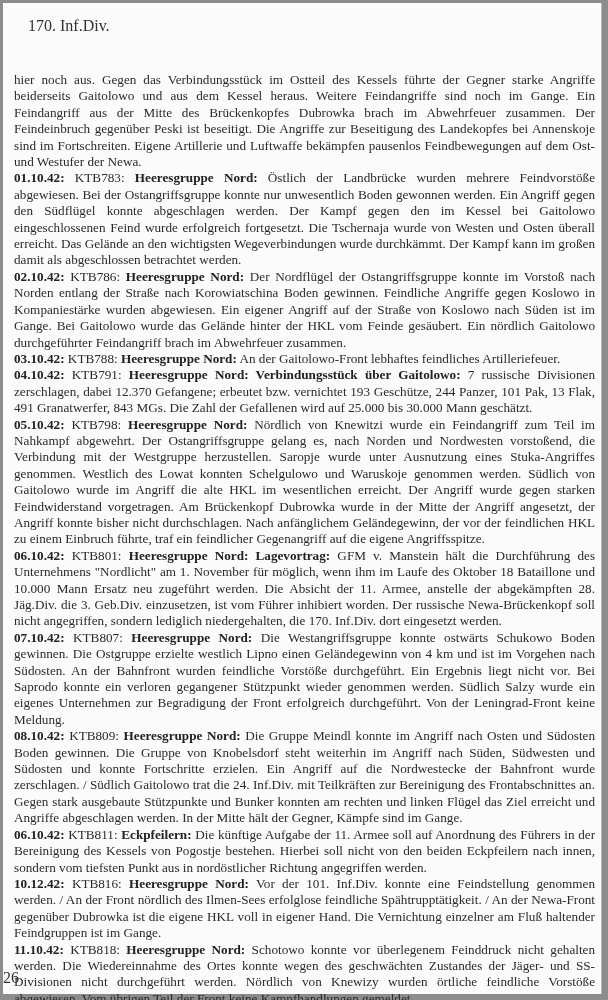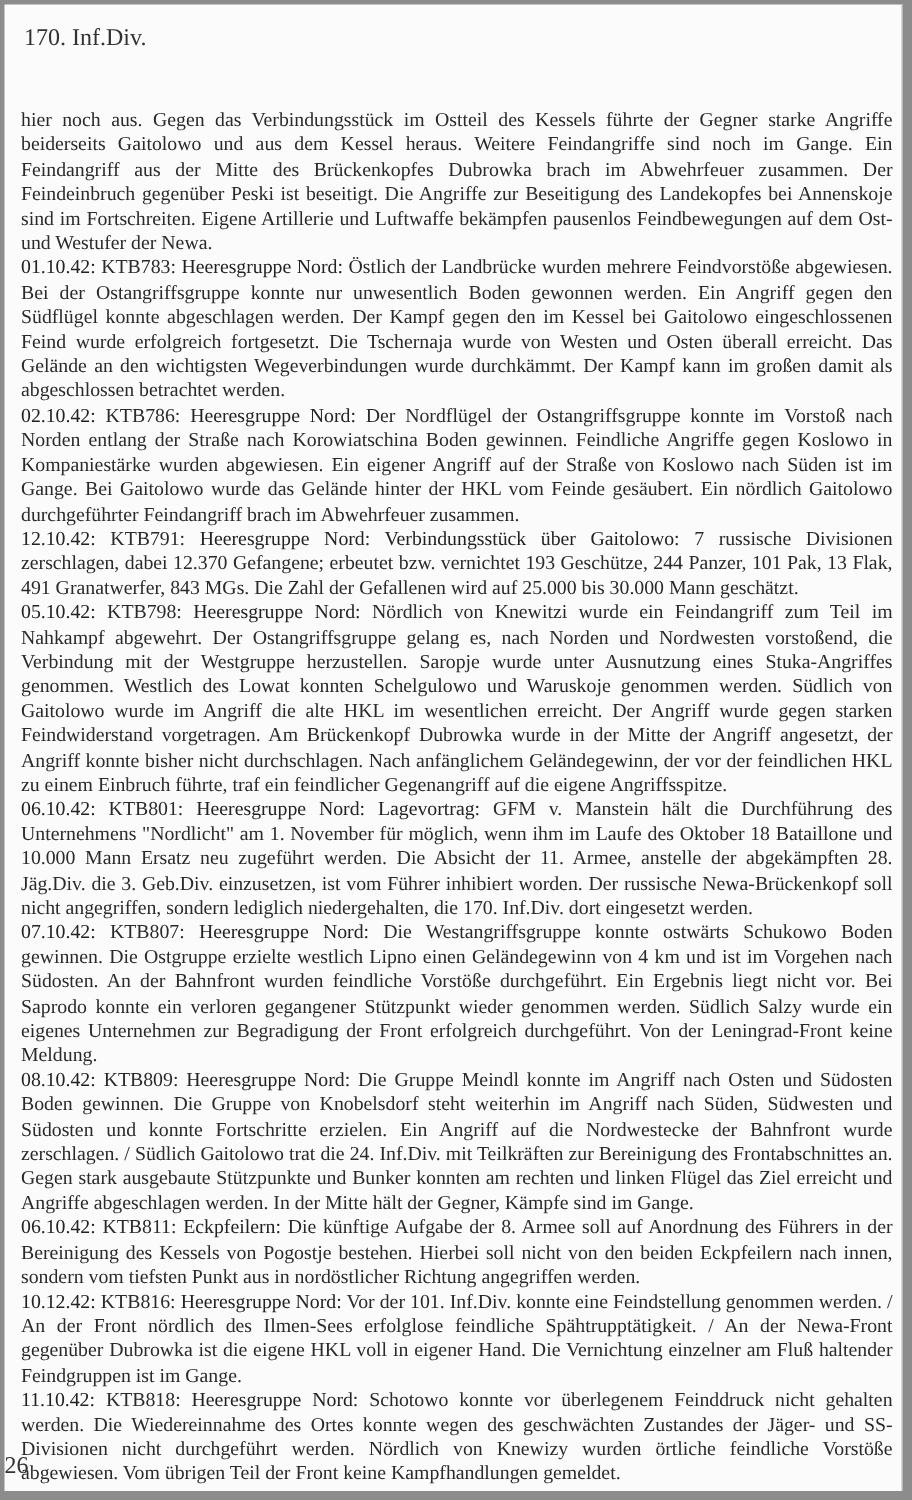--- a/index.html
+++ b/index.html
@@ -17,7 +17,7 @@
   }
   .running-head {
     position: absolute;
-    left: 13px; top: 14px;
+    left: 25px; top: 14px;
     font-family: "Liberation Serif", serif;
     font-size: 16px;
     color: #333;

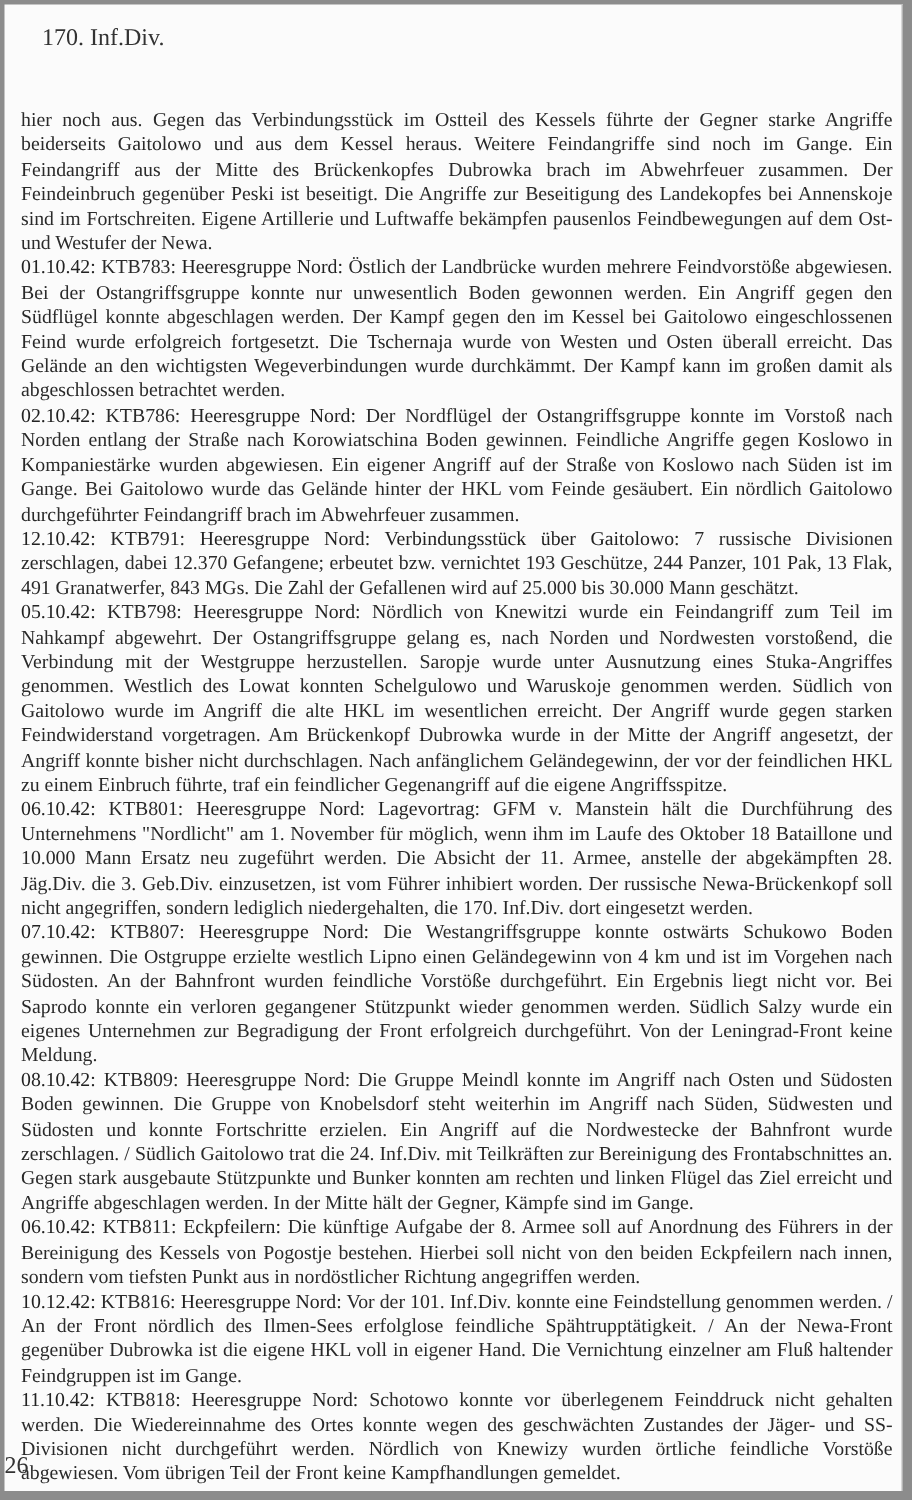--- a/index.html
+++ b/index.html
@@ -33,7 +33,7 @@
     text-align: justify;
   }
   .body-text p { margin: 0; }
-  .body-text b { font-weight: normal; color: #222; margin-top: 20px; }
+  .body-text b { font-weight: bold; color: #222; margin-top: 20px; }
   .page-number {
     position: absolute;
     left: 0; right: 0; top: 966px;

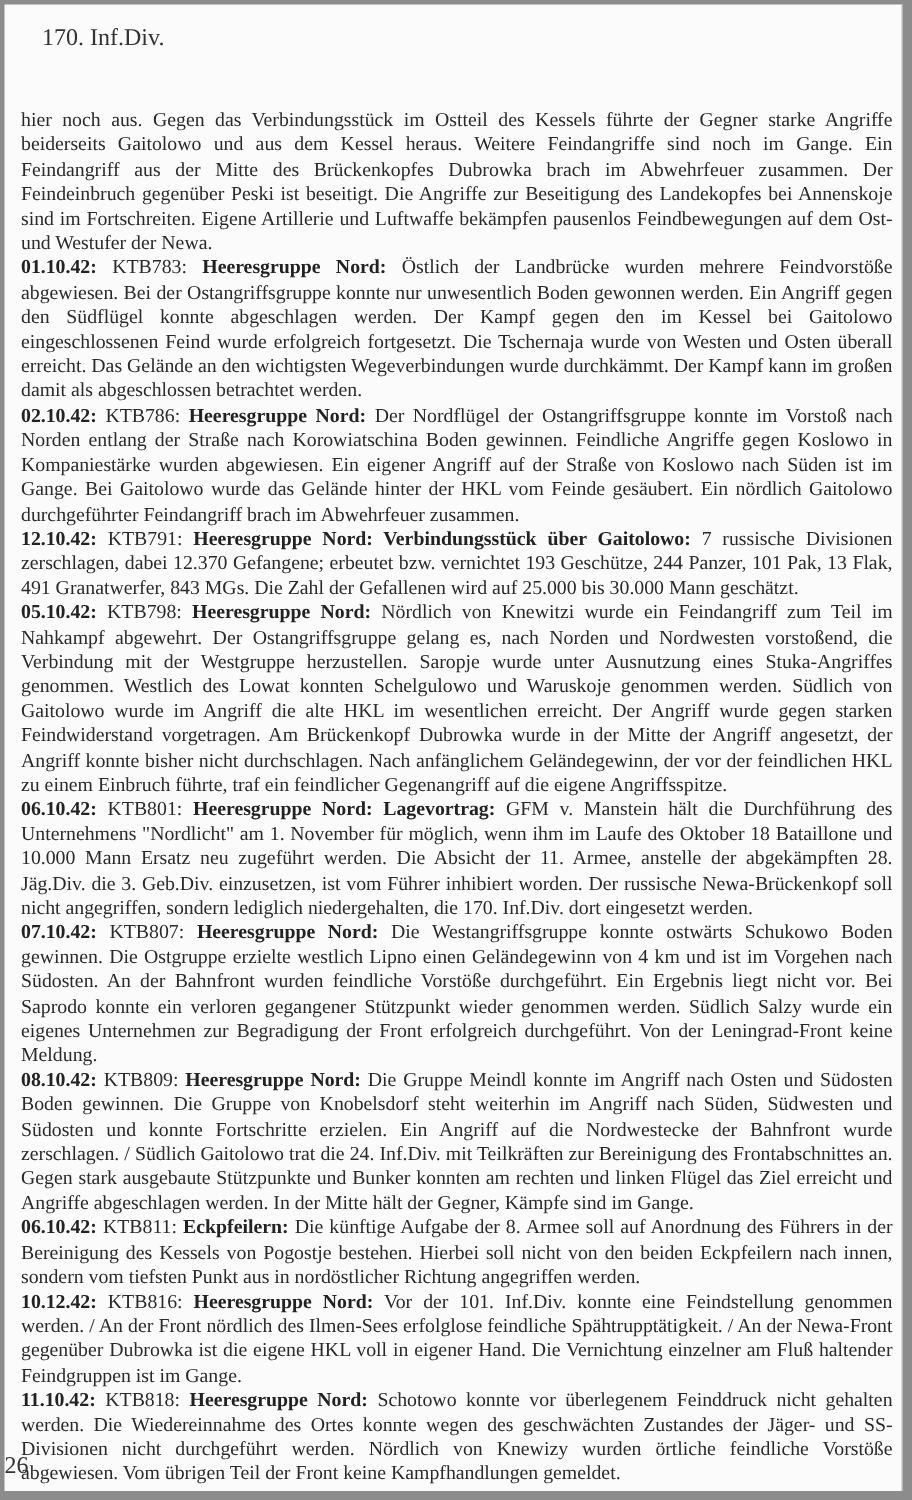--- a/index.html
+++ b/index.html
@@ -53,6 +53,7 @@
     <div id="entries">
         <p><b>01.10.42:</b> <span>KTB783:</span> <b>Heeresgruppe Nord:</b> <span>Östlich der Landbrücke wurden mehrere Feindvorstöße abgewiesen. Bei der Ostangriffsgruppe konnte nur unwesentlich Boden gewonnen werden. Ein Angriff gegen den Südflügel konnte abgeschlagen werden. Der Kampf gegen den im Kessel bei Gaitolowo eingeschlossenen Feind wurde erfolgreich fortgesetzt. Die Tschernaja wurde von Westen und Osten überall erreicht. Das Gelände an den wichtigsten Wegeverbindungen wurde durchkämmt. Der Kampf kann im großen damit als abgeschlossen betrachtet werden.</span></p>
         <p><b>02.10.42:</b> <span>KTB786:</span> <b>Heeresgruppe Nord:</b> <span>Der Nordflügel der Ostangriffsgruppe konnte im Vorstoß nach Norden entlang der Straße nach Korowiatschina Boden gewinnen. Feindliche Angriffe gegen Koslowo in Kompaniestärke wurden abgewiesen. Ein eigener Angriff auf der Straße von Koslowo nach Süden ist im Gange. Bei Gaitolowo wurde das Gelände hinter der HKL vom Feinde gesäubert. Ein nördlich Gaitolowo durchgeführter Feindangriff brach im Abwehrfeuer zusammen.</span></p>
+        <p><b>03.10.42:</b> <span>KTB788:</span> <b>Heeresgruppe Nord:</b> <span>An der Gaitolowo-Front lebhaftes feindliches Artilleriefeuer.</span></p>
         <p><b>12.10.42:</b> <span>KTB791:</span> <b>Heeresgruppe Nord: Verbindungsstück über Gaitolowo:</b> <span>7 russische Divisionen zerschlagen, dabei 12.370 Gefangene; erbeutet bzw. vernichtet 193 Geschütze, 244 Panzer, 101 Pak, 13 Flak, 491 Granatwerfer, 843 MGs. Die Zahl der Gefallenen wird auf 25.000 bis 30.000 Mann geschätzt.</span></p>
         <p><b>05.10.42:</b> <span>KTB798:</span> <b>Heeresgruppe Nord:</b> <span>Nördlich von Knewitzi wurde ein Feindangriff zum Teil im Nahkampf abgewehrt. Der Ostangriffsgruppe gelang es, nach Norden und Nordwesten vorstoßend, die Verbindung mit der Westgruppe herzustellen. Saropje wurde unter Ausnutzung eines Stuka-Angriffes genommen. Westlich des Lowat konnten Schelgulowo und Waruskoje genommen werden. Südlich von Gaitolowo wurde im Angriff die alte HKL im wesentlichen erreicht. Der Angriff wurde gegen starken Feindwiderstand vorgetragen. Am Brückenkopf Dubrowka wurde in der Mitte der Angriff angesetzt, der Angriff konnte bisher nicht durchschlagen. Nach anfänglichem Geländegewinn, der vor der feindlichen HKL zu einem Einbruch führte, traf ein feindlicher Gegenangriff auf die eigene Angriffsspitze.</span></p>
         <p><b>06.10.42:</b> <span>KTB801:</span> <b>Heeresgruppe Nord: Lagevortrag:</b> <span>GFM v. Manstein hält die Durchführung des Unternehmens "Nordlicht" am 1. November für möglich, wenn ihm im Laufe des Oktober 18 Bataillone und 10.000 Mann Ersatz neu zugeführt werden. Die Absicht der 11. Armee, anstelle der abgekämpften 28. Jäg.Div. die 3. Geb.Div. einzusetzen, ist vom Führer inhibiert worden. Der russische Newa-Brückenkopf soll nicht angegriffen, sondern lediglich niedergehalten, die 170. Inf.Div. dort eingesetzt werden.</span></p>

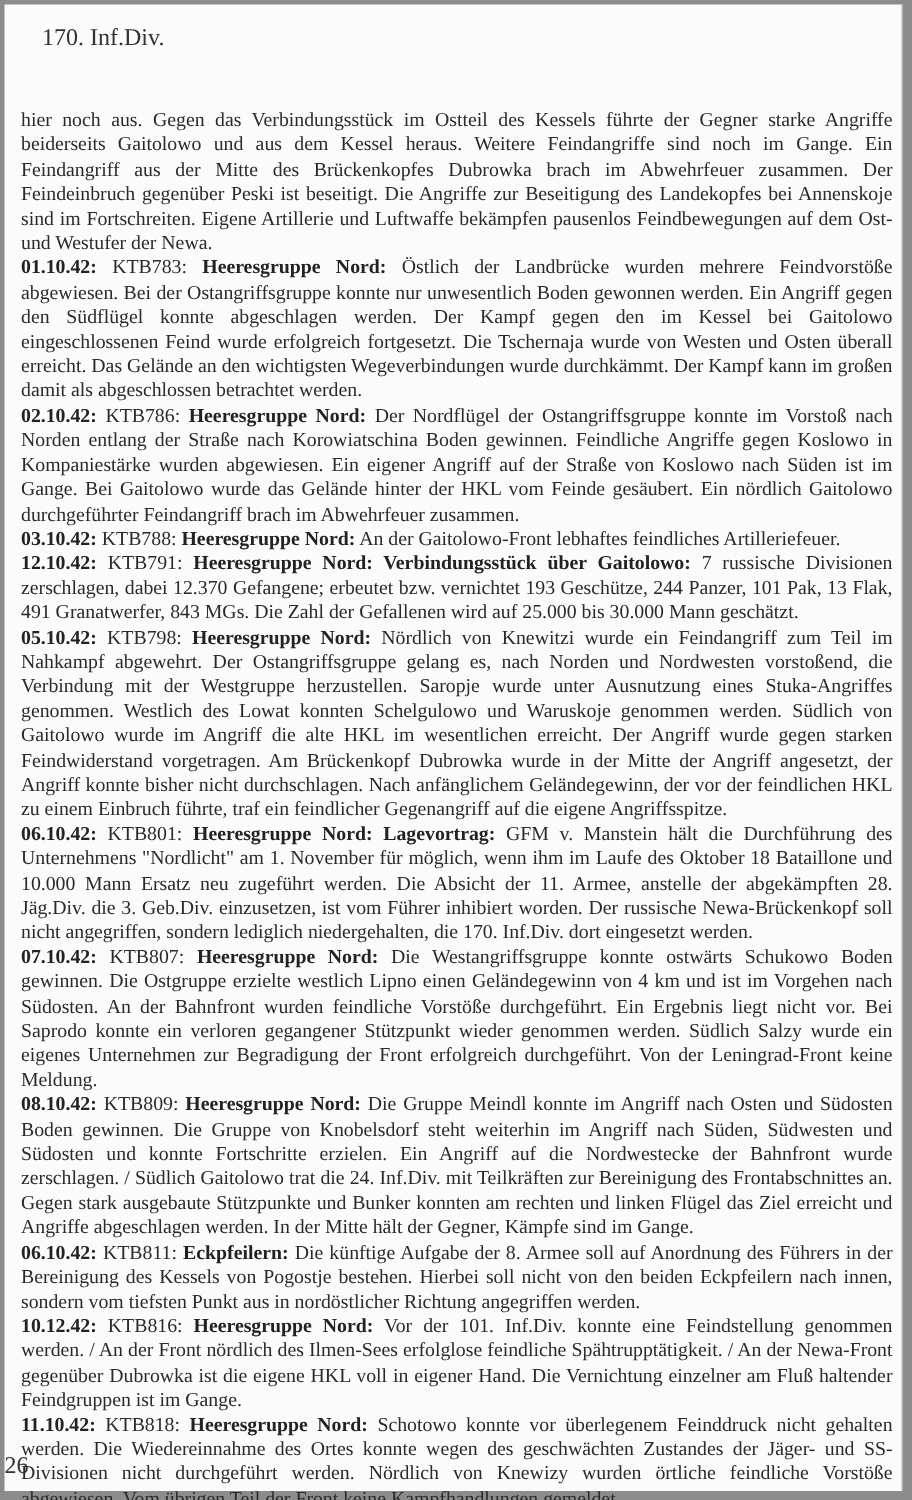--- a/index.html
+++ b/index.html
@@ -54,7 +54,7 @@
         <p><b>01.10.42:</b> <span>KTB783:</span> <b>Heeresgruppe Nord:</b> <span>Östlich der Landbrücke wurden mehrere Feindvorstöße abgewiesen. Bei der Ostangriffsgruppe konnte nur unwesentlich Boden gewonnen werden. Ein Angriff gegen den Südflügel konnte abgeschlagen werden. Der Kampf gegen den im Kessel bei Gaitolowo eingeschlossenen Feind wurde erfolgreich fortgesetzt. Die Tschernaja wurde von Westen und Osten überall erreicht. Das Gelände an den wichtigsten Wegeverbindungen wurde durchkämmt. Der Kampf kann im großen damit als abgeschlossen betrachtet werden.</span></p>
         <p><b>02.10.42:</b> <span>KTB786:</span> <b>Heeresgruppe Nord:</b> <span>Der Nordflügel der Ostangriffsgruppe konnte im Vorstoß nach Norden entlang der Straße nach Korowiatschina Boden gewinnen. Feindliche Angriffe gegen Koslowo in Kompaniestärke wurden abgewiesen. Ein eigener Angriff auf der Straße von Koslowo nach Süden ist im Gange. Bei Gaitolowo wurde das Gelände hinter der HKL vom Feinde gesäubert. Ein nördlich Gaitolowo durchgeführter Feindangriff brach im Abwehrfeuer zusammen.</span></p>
         <p><b>03.10.42:</b> <span>KTB788:</span> <b>Heeresgruppe Nord:</b> <span>An der Gaitolowo-Front lebhaftes feindliches Artilleriefeuer.</span></p>
-        <p><b>12.10.42:</b> <span>KTB791:</span> <b>Heeresgruppe Nord: Verbindungsstück über Gaitolowo:</b> <span>7 russische Divisionen zerschlagen, dabei 12.370 Gefangene; erbeutet bzw. vernichtet 193 Geschütze, 244 Panzer, 101 Pak, 13 Flak, 491 Granatwerfer, 843 MGs. Die Zahl der Gefallenen wird auf 25.000 bis 30.000 Mann geschätzt.</span></p>
+        <p><b>04.10.42:</b> <span>KTB791:</span> <b>Heeresgruppe Nord: Verbindungsstück über Gaitolowo:</b> <span>7 russische Divisionen zerschlagen, dabei 12.370 Gefangene; erbeutet bzw. vernichtet 193 Geschütze, 244 Panzer, 101 Pak, 13 Flak, 491 Granatwerfer, 843 MGs. Die Zahl der Gefallenen wird auf 25.000 bis 30.000 Mann geschätzt.</span></p>
         <p><b>05.10.42:</b> <span>KTB798:</span> <b>Heeresgruppe Nord:</b> <span>Nördlich von Knewitzi wurde ein Feindangriff zum Teil im Nahkampf abgewehrt. Der Ostangriffsgruppe gelang es, nach Norden und Nordwesten vorstoßend, die Verbindung mit der Westgruppe herzustellen. Saropje wurde unter Ausnutzung eines Stuka-Angriffes genommen. Westlich des Lowat konnten Schelgulowo und Waruskoje genommen werden. Südlich von Gaitolowo wurde im Angriff die alte HKL im wesentlichen erreicht. Der Angriff wurde gegen starken Feindwiderstand vorgetragen. Am Brückenkopf Dubrowka wurde in der Mitte der Angriff angesetzt, der Angriff konnte bisher nicht durchschlagen. Nach anfänglichem Geländegewinn, der vor der feindlichen HKL zu einem Einbruch führte, traf ein feindlicher Gegenangriff auf die eigene Angriffsspitze.</span></p>
         <p><b>06.10.42:</b> <span>KTB801:</span> <b>Heeresgruppe Nord: Lagevortrag:</b> <span>GFM v. Manstein hält die Durchführung des Unternehmens "Nordlicht" am 1. November für möglich, wenn ihm im Laufe des Oktober 18 Bataillone und 10.000 Mann Ersatz neu zugeführt werden. Die Absicht der 11. Armee, anstelle der abgekämpften 28. Jäg.Div. die 3. Geb.Div. einzusetzen, ist vom Führer inhibiert worden. Der russische Newa-Brückenkopf soll nicht angegriffen, sondern lediglich niedergehalten, die 170. Inf.Div. dort eingesetzt werden.</span></p>
         <p><b>07.10.42:</b> <span>KTB807:</span> <b>Heeresgruppe Nord:</b> <span>Die Westangriffsgruppe konnte ostwärts Schukowo Boden gewinnen. Die Ostgruppe erzielte westlich Lipno einen Geländegewinn von 4 km und ist im Vorgehen nach Südosten. An der Bahnfront wurden feindliche Vorstöße durchgeführt. Ein Ergebnis liegt nicht vor. Bei Saprodo konnte ein verloren gegangener Stützpunkt wieder genommen werden. Südlich Salzy wurde ein eigenes Unternehmen zur Begradigung der Front erfolgreich durchgeführt. Von der Leningrad-Front keine Meldung.</span></p>

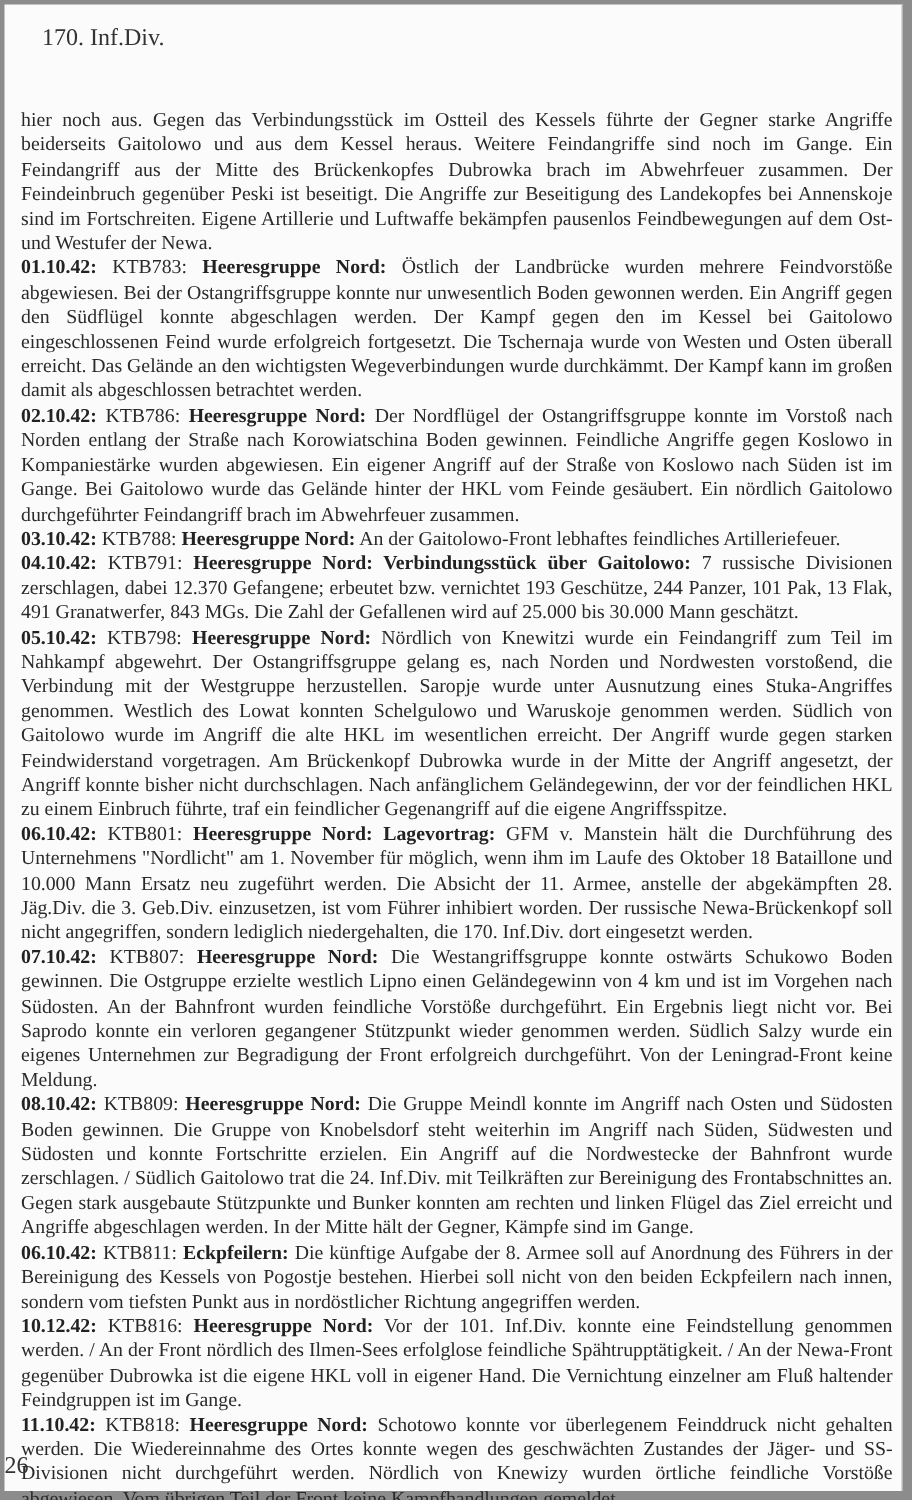--- a/index.html
+++ b/index.html
@@ -59,7 +59,7 @@
         <p><b>06.10.42:</b> <span>KTB801:</span> <b>Heeresgruppe Nord: Lagevortrag:</b> <span>GFM v. Manstein hält die Durchführung des Unternehmens "Nordlicht" am 1. November für möglich, wenn ihm im Laufe des Oktober 18 Bataillone und 10.000 Mann Ersatz neu zugeführt werden. Die Absicht der 11. Armee, anstelle der abgekämpften 28. Jäg.Div. die 3. Geb.Div. einzusetzen, ist vom Führer inhibiert worden. Der russische Newa-Brückenkopf soll nicht angegriffen, sondern lediglich niedergehalten, die 170. Inf.Div. dort eingesetzt werden.</span></p>
         <p><b>07.10.42:</b> <span>KTB807:</span> <b>Heeresgruppe Nord:</b> <span>Die Westangriffsgruppe konnte ostwärts Schukowo Boden gewinnen. Die Ostgruppe erzielte westlich Lipno einen Geländegewinn von 4 km und ist im Vorgehen nach Südosten. An der Bahnfront wurden feindliche Vorstöße durchgeführt. Ein Ergebnis liegt nicht vor. Bei Saprodo konnte ein verloren gegangener Stützpunkt wieder genommen werden. Südlich Salzy wurde ein eigenes Unternehmen zur Begradigung der Front erfolgreich durchgeführt. Von der Leningrad-Front keine Meldung.</span></p>
         <p><b>08.10.42:</b> <span>KTB809:</span> <b>Heeresgruppe Nord:</b> <span>Die Gruppe Meindl konnte im Angriff nach Osten und Südosten Boden gewinnen. Die Gruppe von Knobelsdorf steht weiterhin im Angriff nach Süden, Südwesten und Südosten und konnte Fortschritte erzielen. Ein Angriff auf die Nordwestecke der Bahnfront wurde zerschlagen. / Südlich Gaitolowo trat die 24. Inf.Div. mit Teilkräften zur Bereinigung des Frontabschnittes an. Gegen stark ausgebaute Stützpunkte und Bunker konnten am rechten und linken Flügel das Ziel erreicht und Angriffe abgeschlagen werden. In der Mitte hält der Gegner, Kämpfe sind im Gange.</span></p>
-        <p><b>06.10.42:</b> <span>KTB811:</span> <b>Eckpfeilern:</b> <span>Die künftige Aufgabe der 8. Armee soll auf Anordnung des Führers in der Bereinigung des Kessels von Pogostje bestehen. Hierbei soll nicht von den beiden Eckpfeilern nach innen, sondern vom tiefsten Punkt aus in nordöstlicher Richtung angegriffen werden.</span></p>
+        <p><b>06.10.42:</b> <span>KTB811:</span> <b>Eckpfeilern:</b> <span>Die künftige Aufgabe der 11. Armee soll auf Anordnung des Führers in der Bereinigung des Kessels von Pogostje bestehen. Hierbei soll nicht von den beiden Eckpfeilern nach innen, sondern vom tiefsten Punkt aus in nordöstlicher Richtung angegriffen werden.</span></p>
         <p><b>10.12.42:</b> <span>KTB816:</span> <b>Heeresgruppe Nord:</b> <span>Vor der 101. Inf.Div. konnte eine Feindstellung genommen werden. / An der Front nördlich des Ilmen-Sees erfolglose feindliche Spähtrupptätigkeit. / An der Newa-Front gegenüber Dubrowka ist die eigene HKL voll in eigener Hand. Die Vernichtung einzelner am Fluß haltender Feindgruppen ist im Gange.</span></p>
         <p><b>11.10.42:</b> <span>KTB818:</span> <b>Heeresgruppe Nord:</b> <span>Schotowo konnte vor überlegenem Feinddruck nicht gehalten werden. Die Wiedereinnahme des Ortes konnte wegen des geschwächten Zustandes der Jäger- und SS-Divisionen nicht durchgeführt werden. Nördlich von Knewizy wurden örtliche feindliche Vorstöße abgewiesen. Vom übrigen Teil der Front keine Kampfhandlungen gemeldet.</span></p>
       </div>

